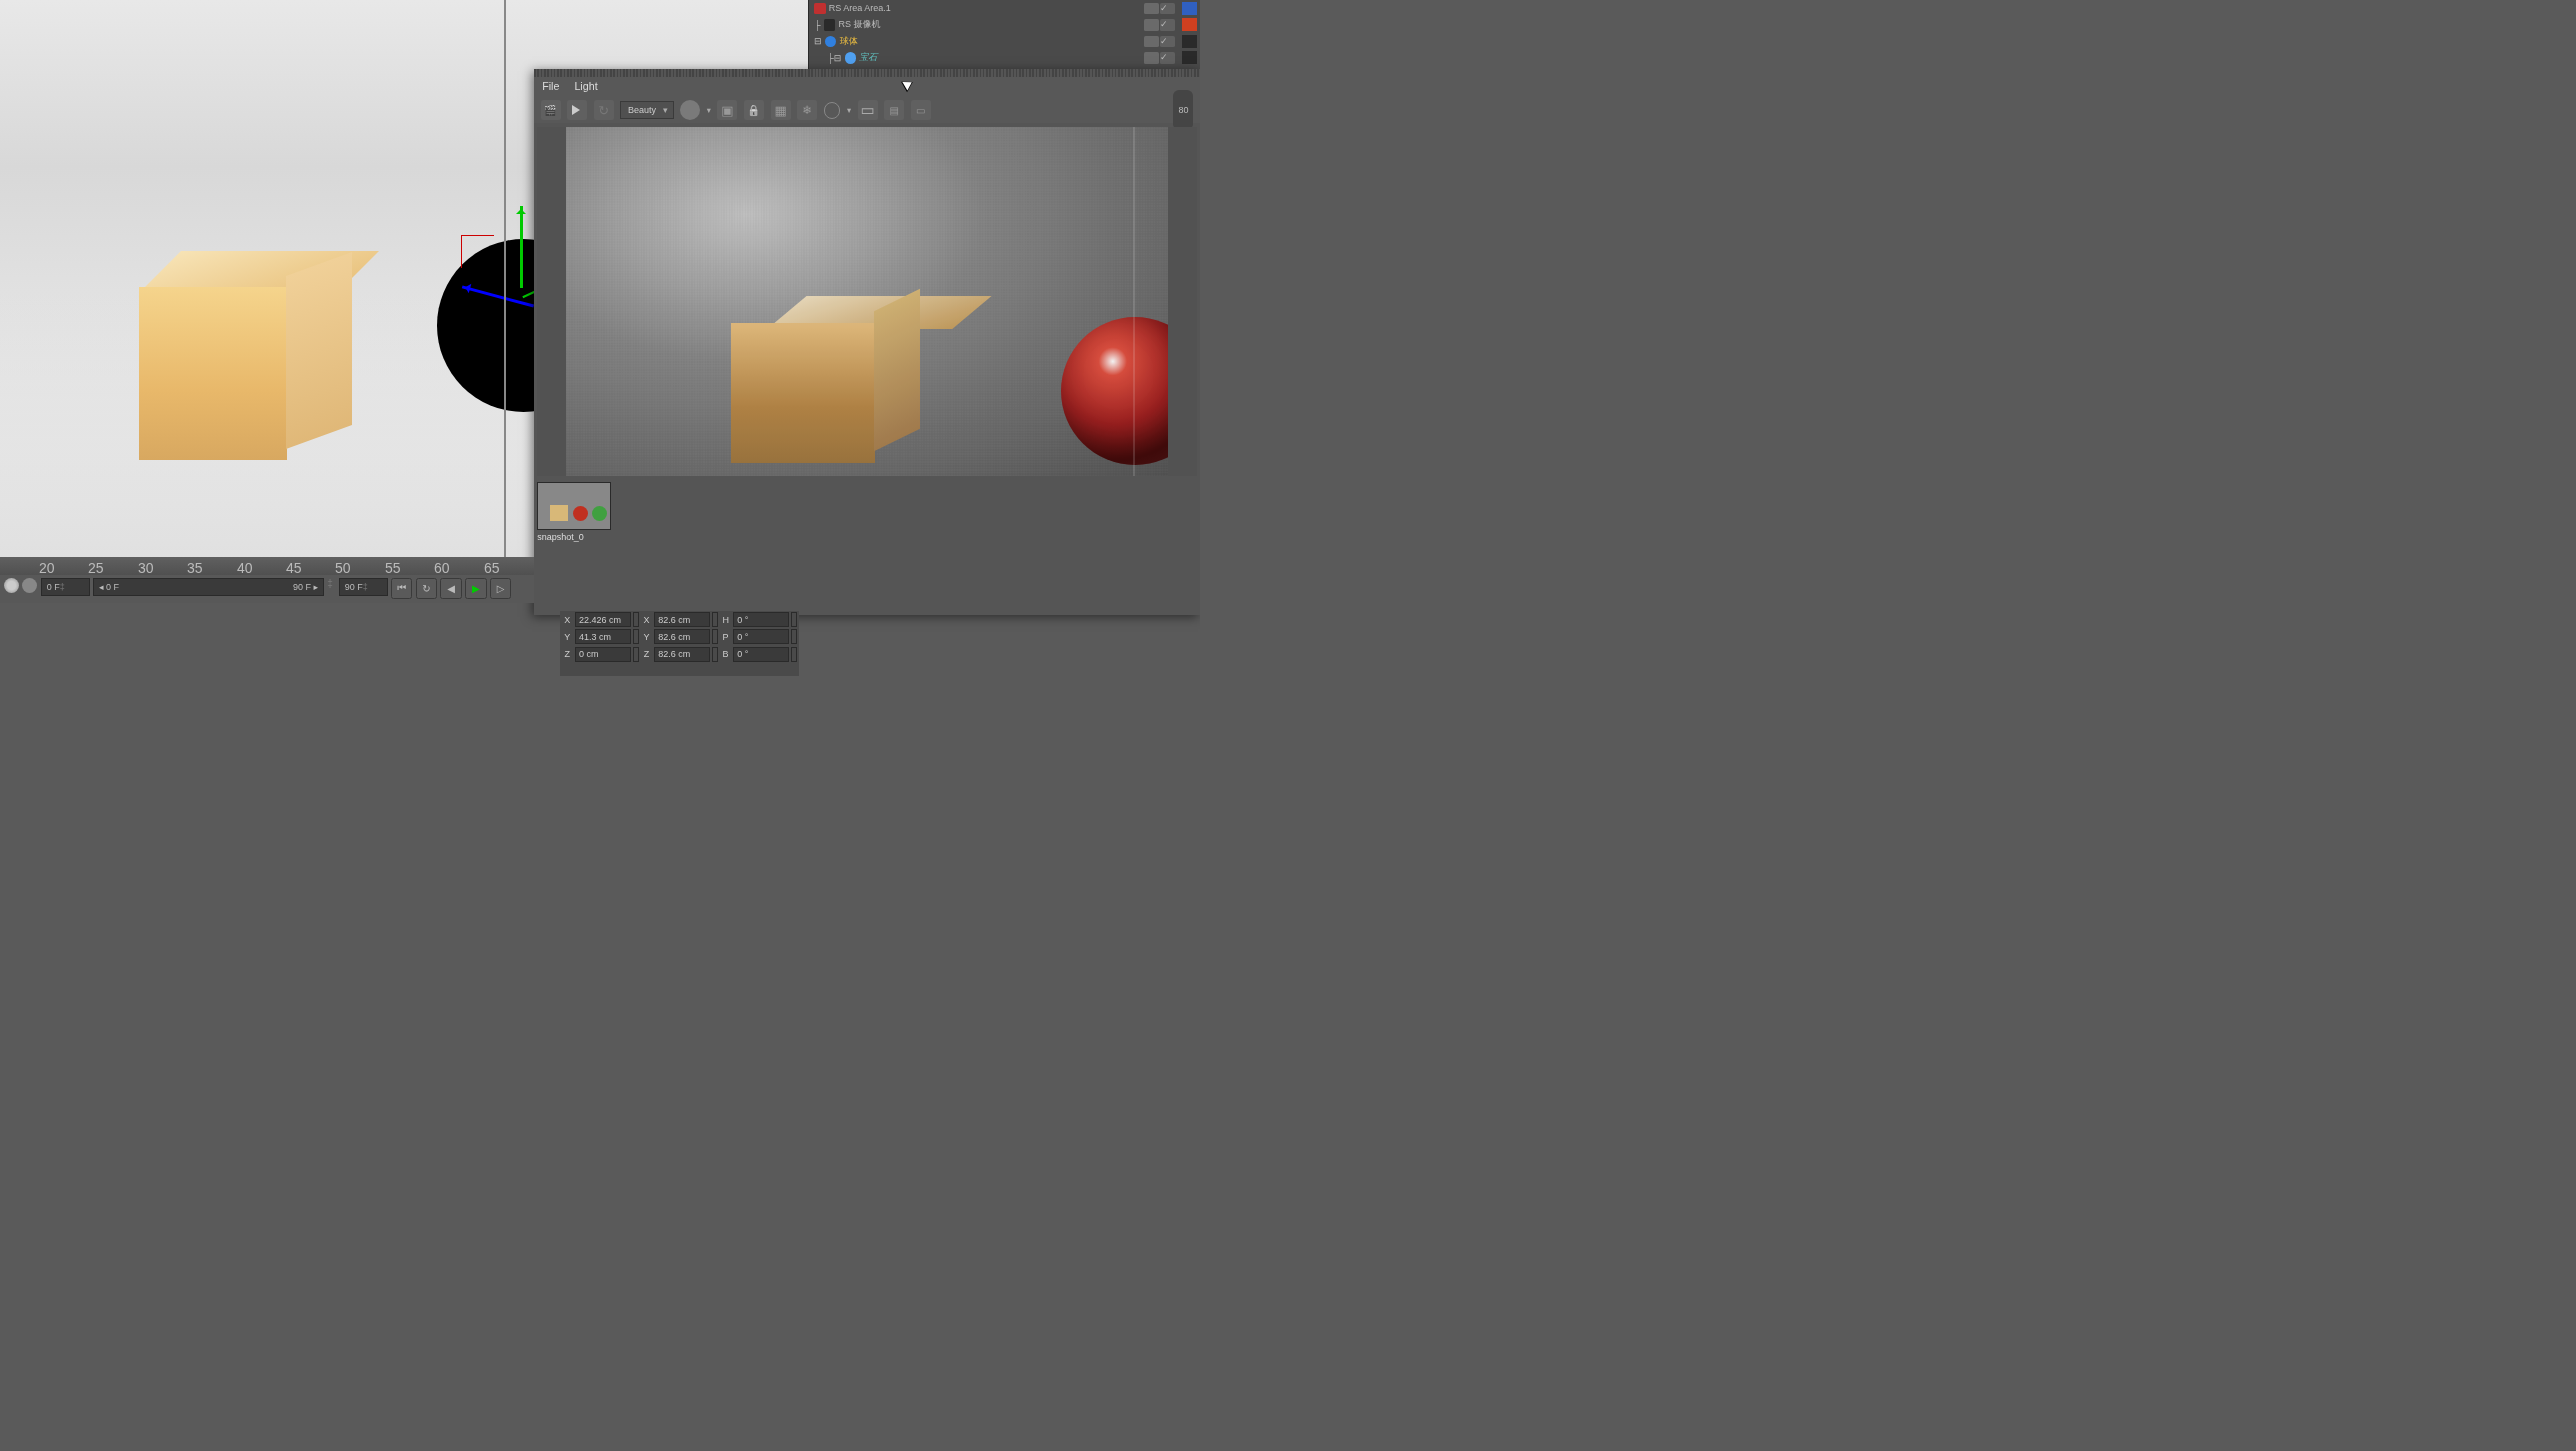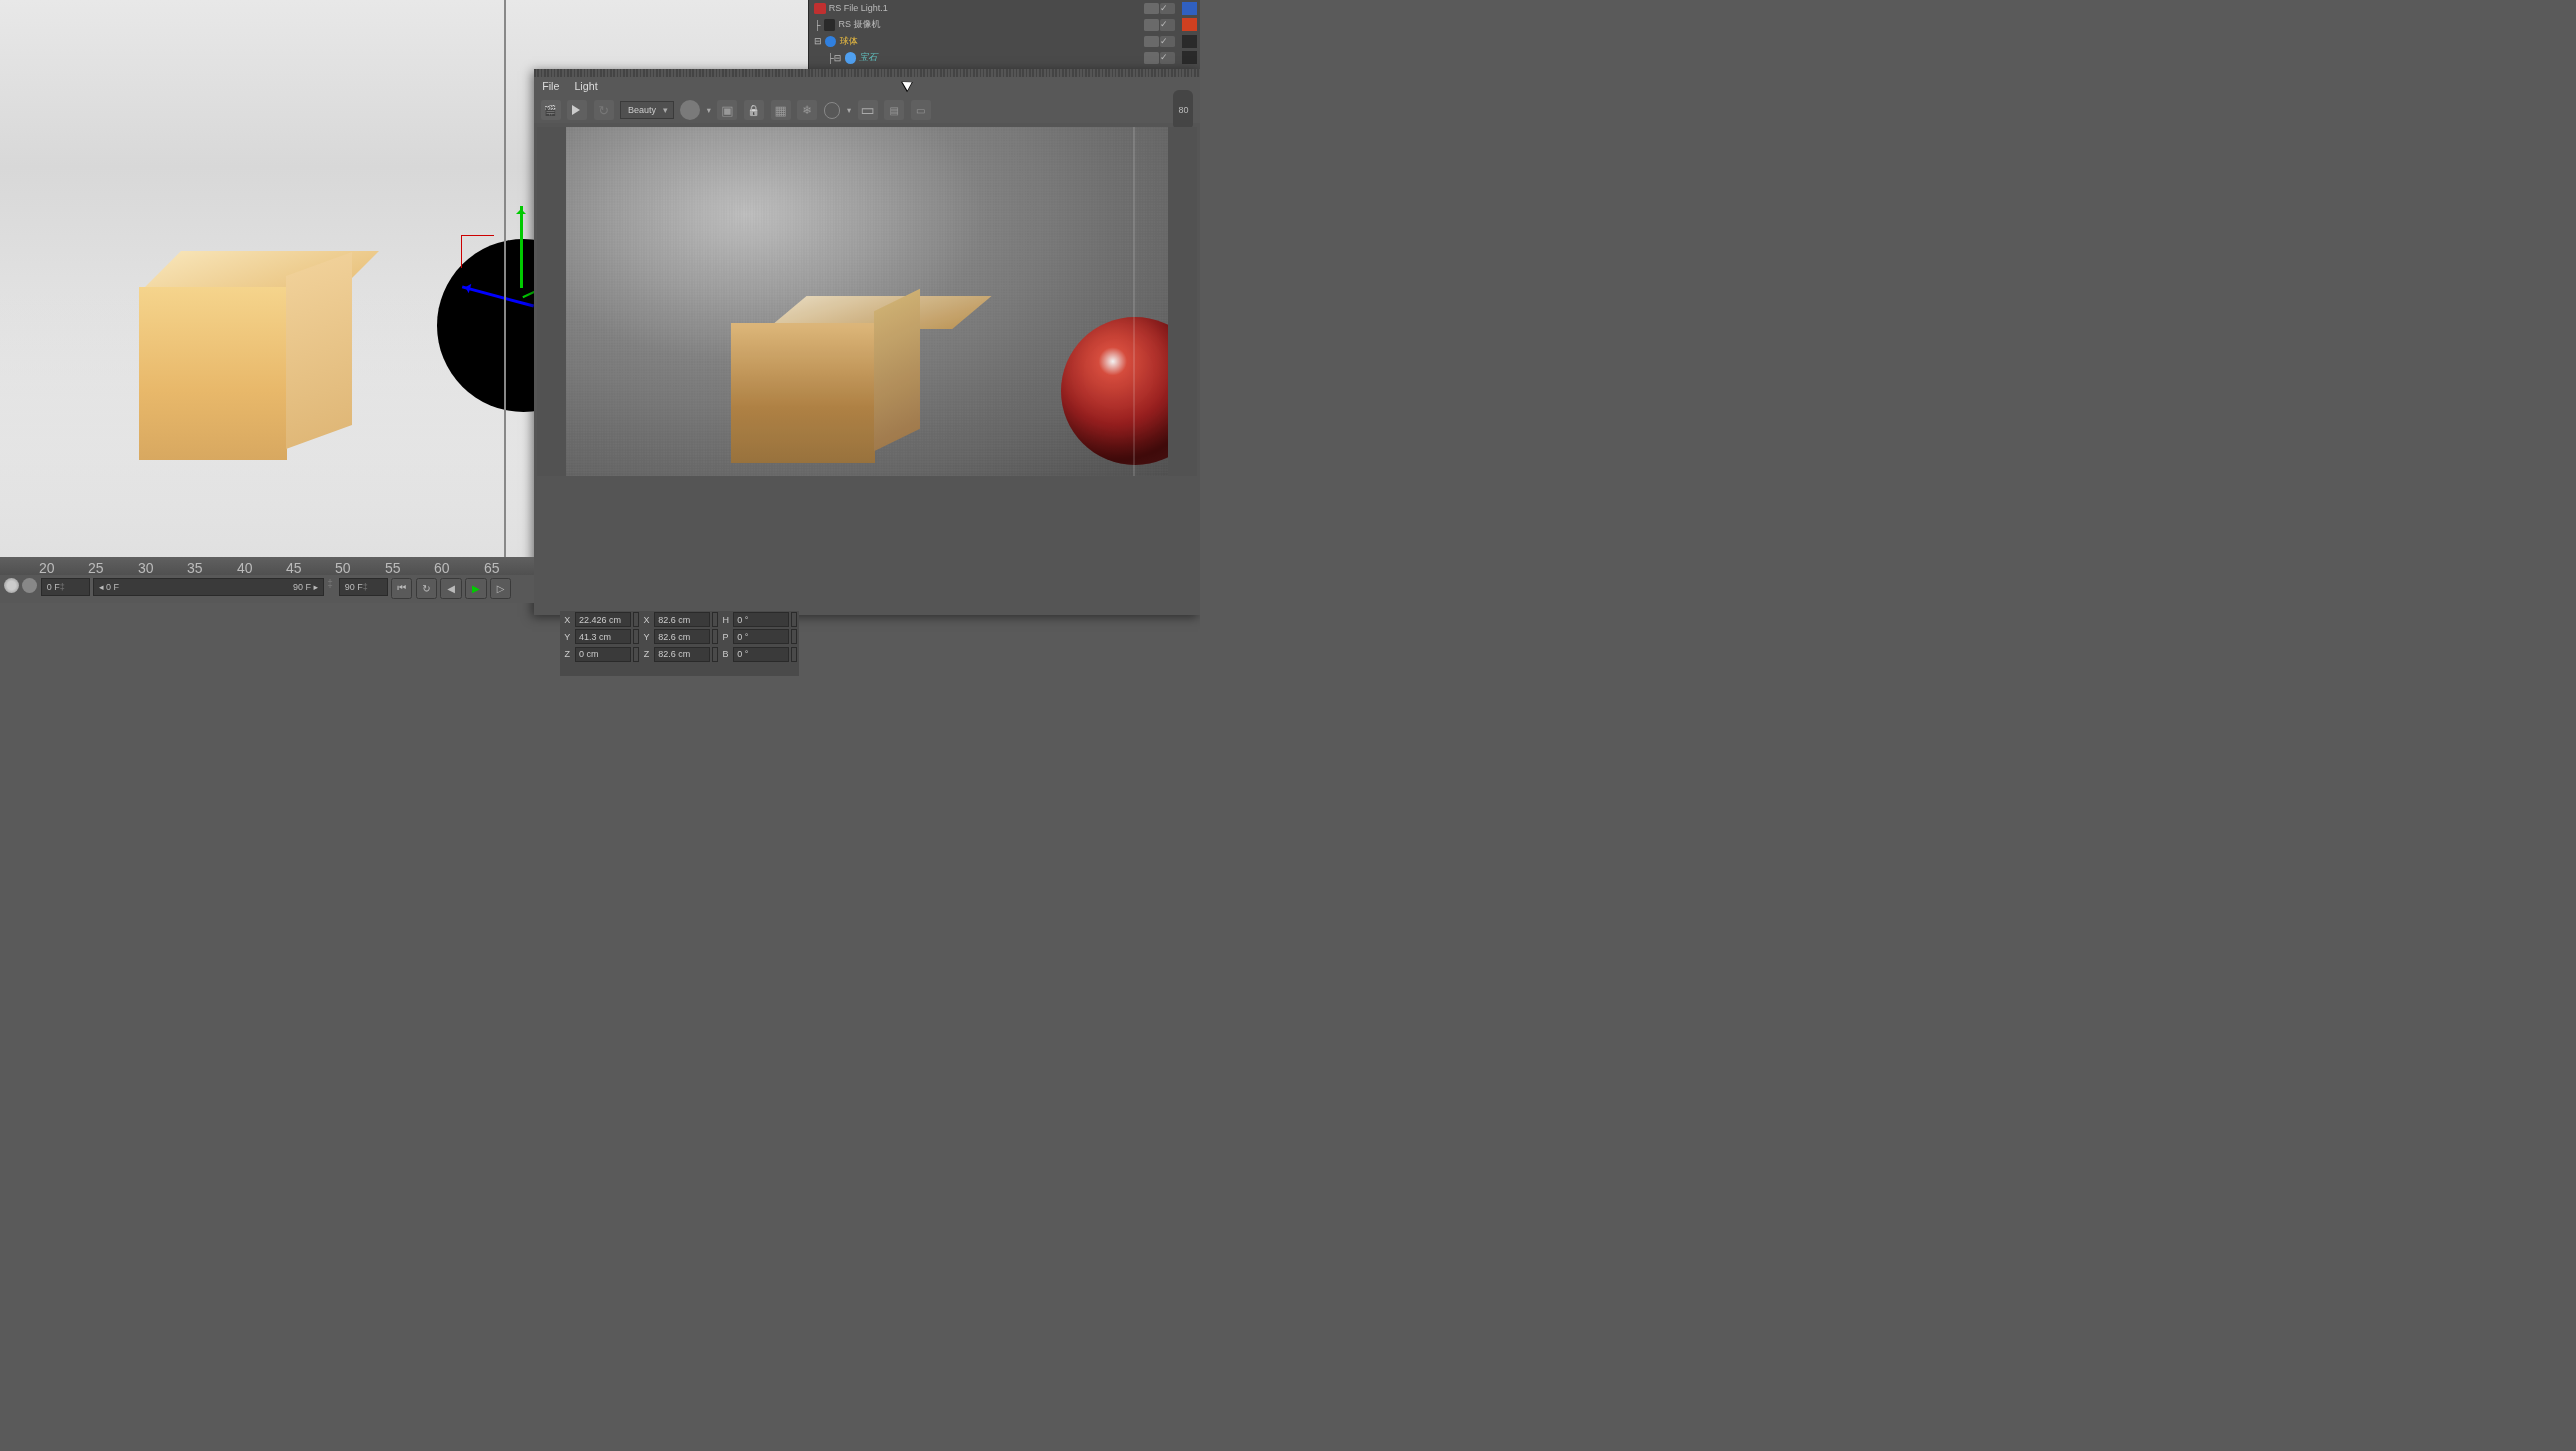--- a/index.html
+++ b/index.html
@@ -212,7 +212,7 @@
 <div class="obj-panel">
   <div class="obj-row">
     <span class="obj-ico red"></span>
-    <span>RS File Light.1</span>
+    <span>RS Area Area.1</span>
     <span class="obj-tog">
         <span class="chk"></span>
         <span>✓</span>

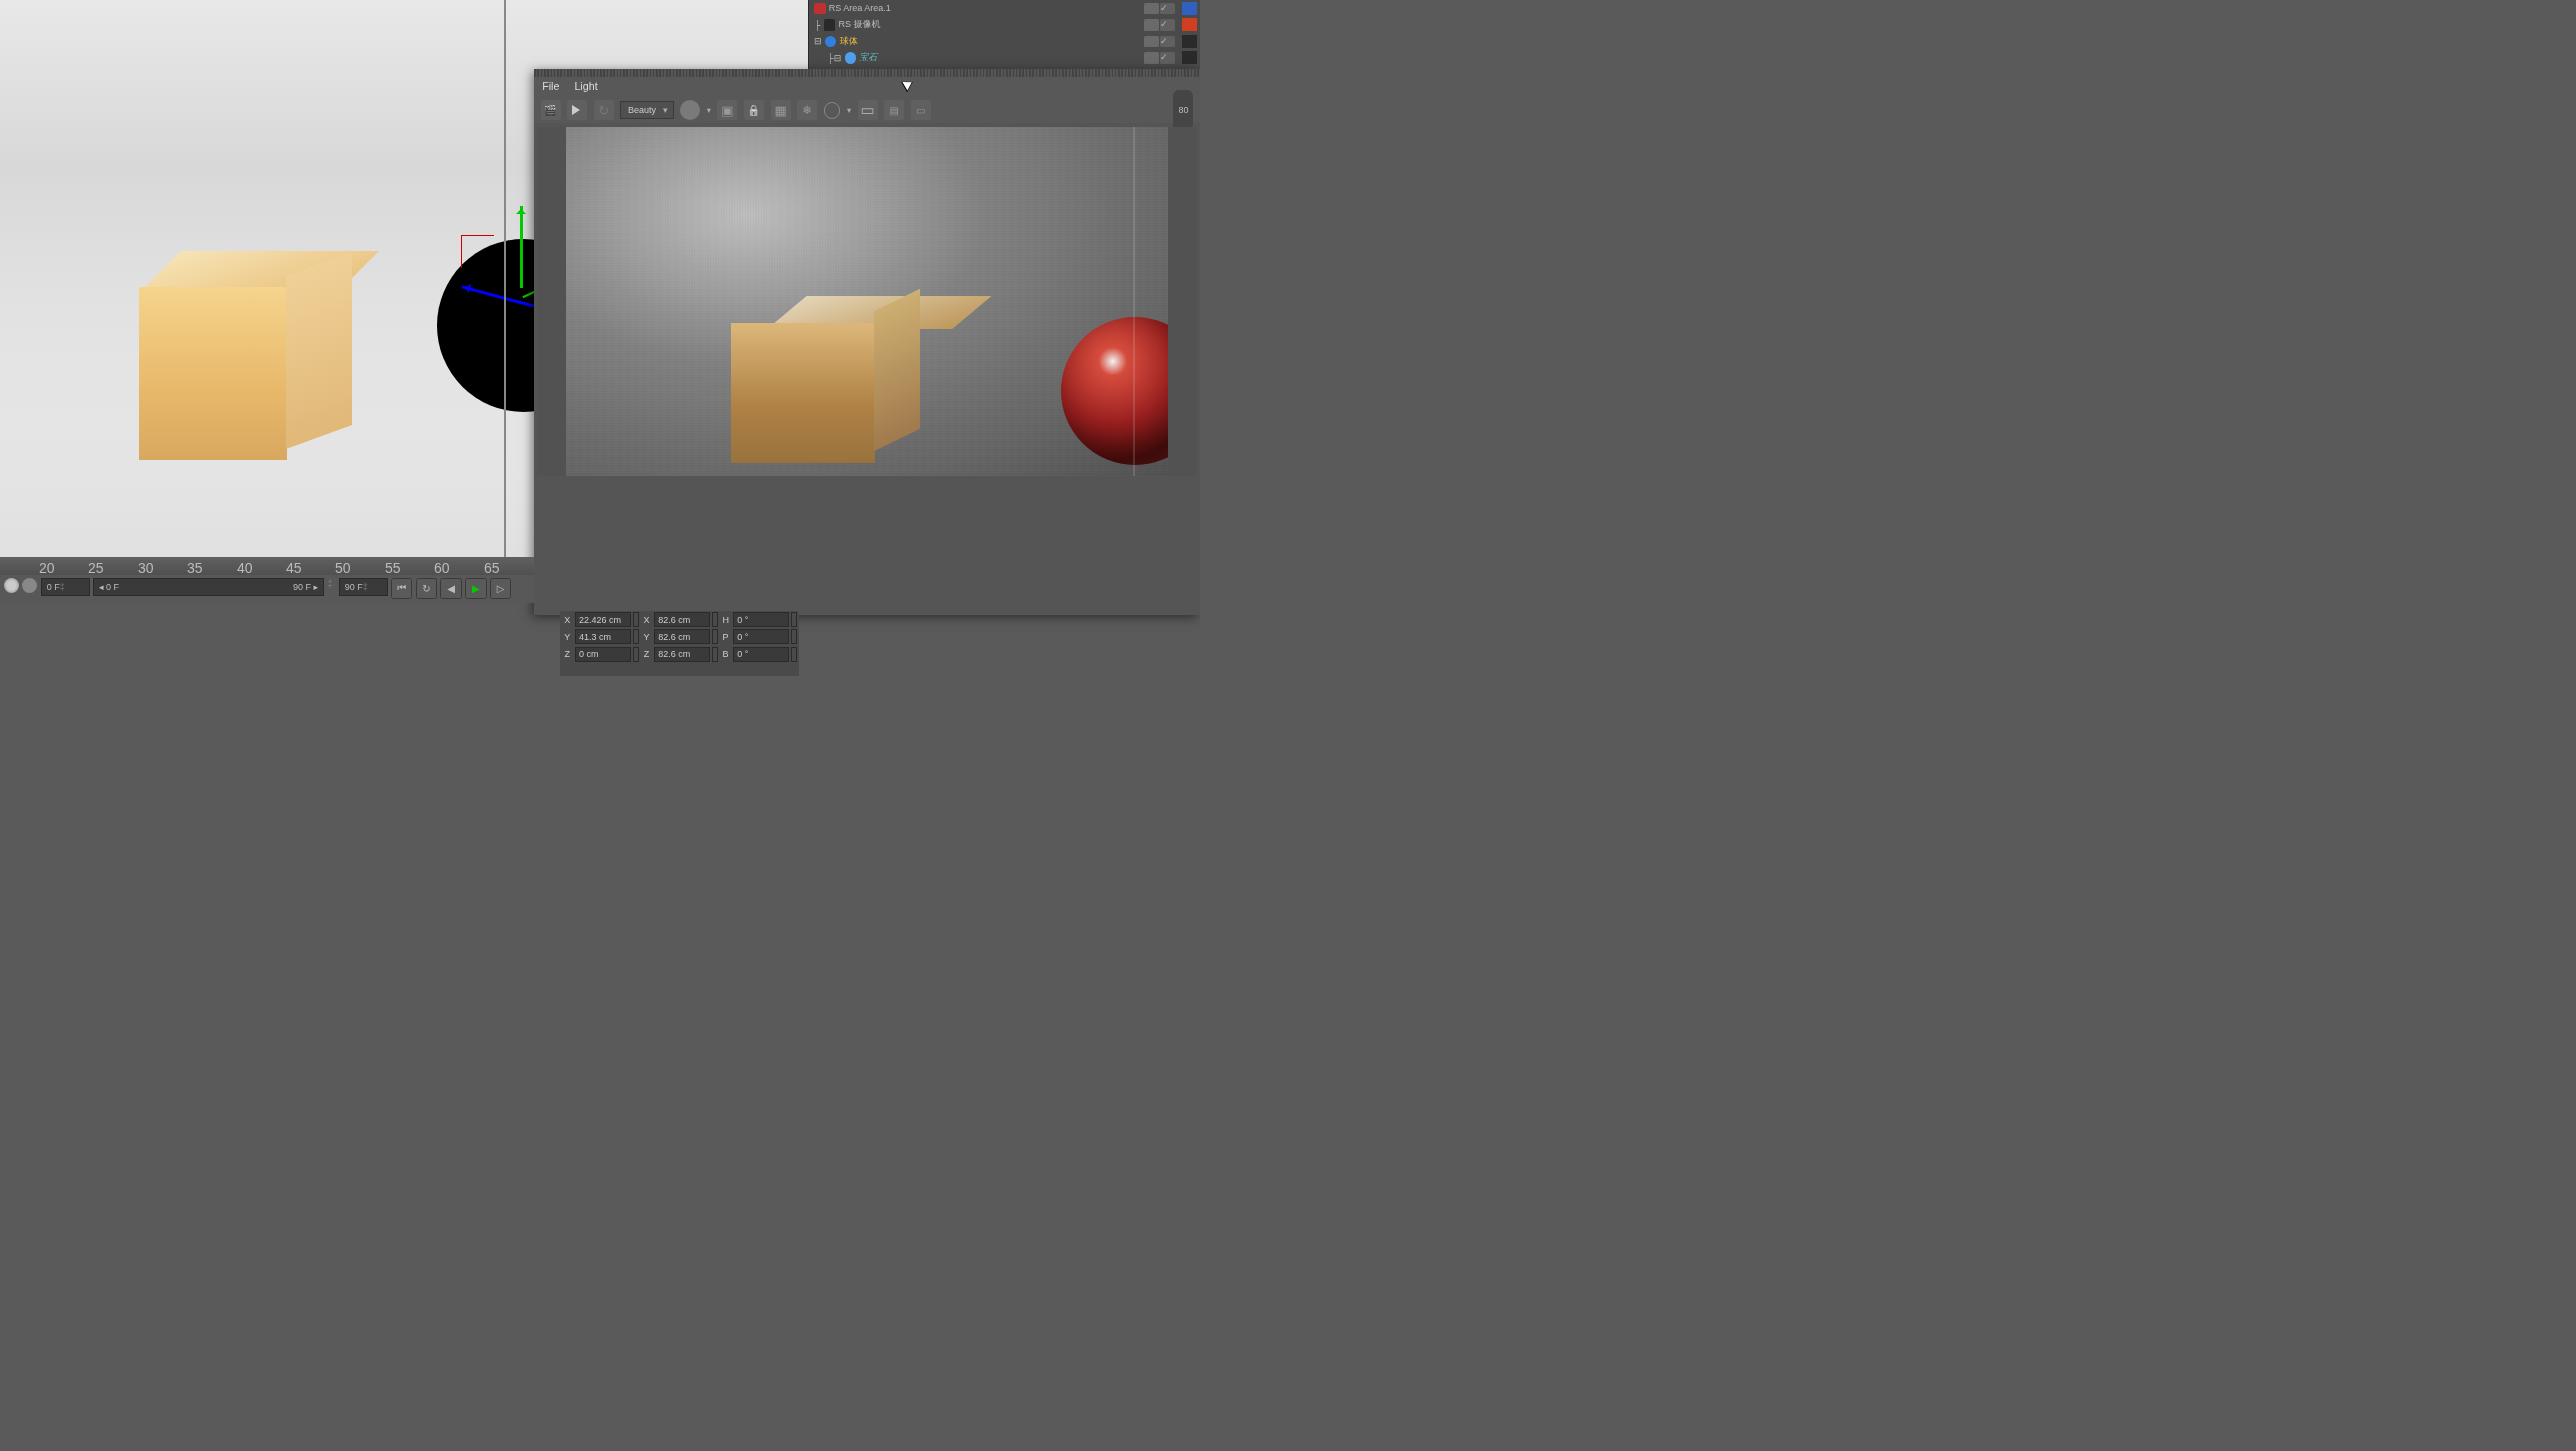--- a/index.html
+++ b/index.html
@@ -291,6 +291,14 @@
       <div class="render-divider"></div>
     </div>
   </div>
+  <div class="rs-snapshots">
+    <div class="snap-item">
+      <div class="snap-thumb">
+          <div class="snap-green"></div>
+        </div>
+      <div class="snap-label">snapshot_0</div>
+    </div>
+  </div>
 </div>
 
 <div class="timeline">

